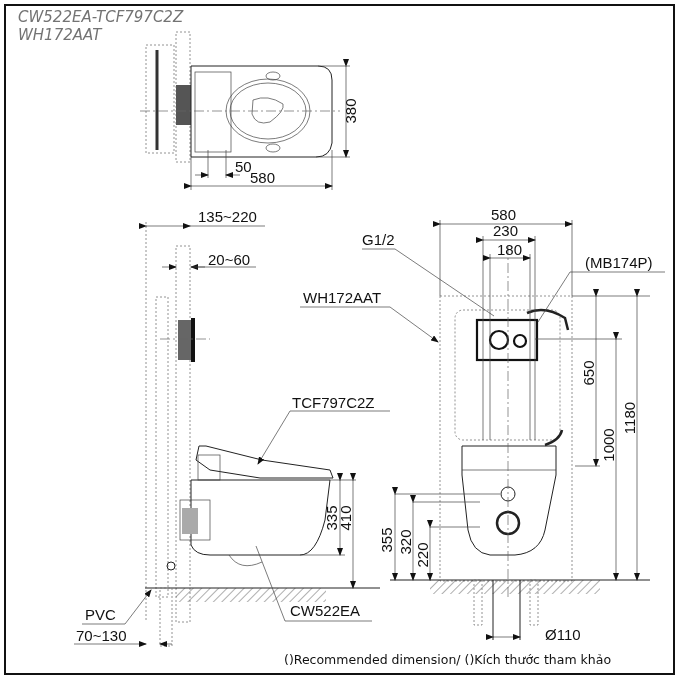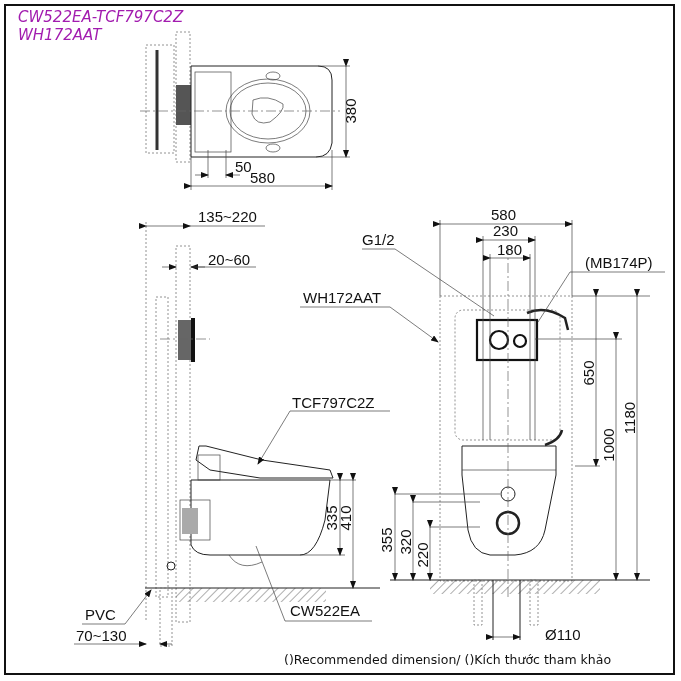--- a/index.html
+++ b/index.html
@@ -5,7 +5,7 @@
   html, body { margin:0; padding:0; background:#fff; }
   body { width:681px; height:681px; position:relative; overflow:hidden; font-family:"Liberation Sans", sans-serif; }
   #frame { position:absolute; left:4px; top:4px; width:671px; height:671px; border:2px solid #111; box-sizing:border-box; background:#fff; }
-  #title { position:absolute; left:18px; top:8px; font-family:"DejaVu Sans", sans-serif; font-style:italic; font-size:15px; line-height:18px; color:#a21caf; }
+  #title { position:absolute; left:18px; top:8px; font-family:"DejaVu Sans", sans-serif; font-style:italic; font-size:15px; line-height:18px; color:#737373; }
   #title div { white-space:nowrap; }
   svg { position:absolute; left:0; top:0; }
   .lbl { font-family:"Liberation Sans", sans-serif; font-size:15px; fill:#111; }

